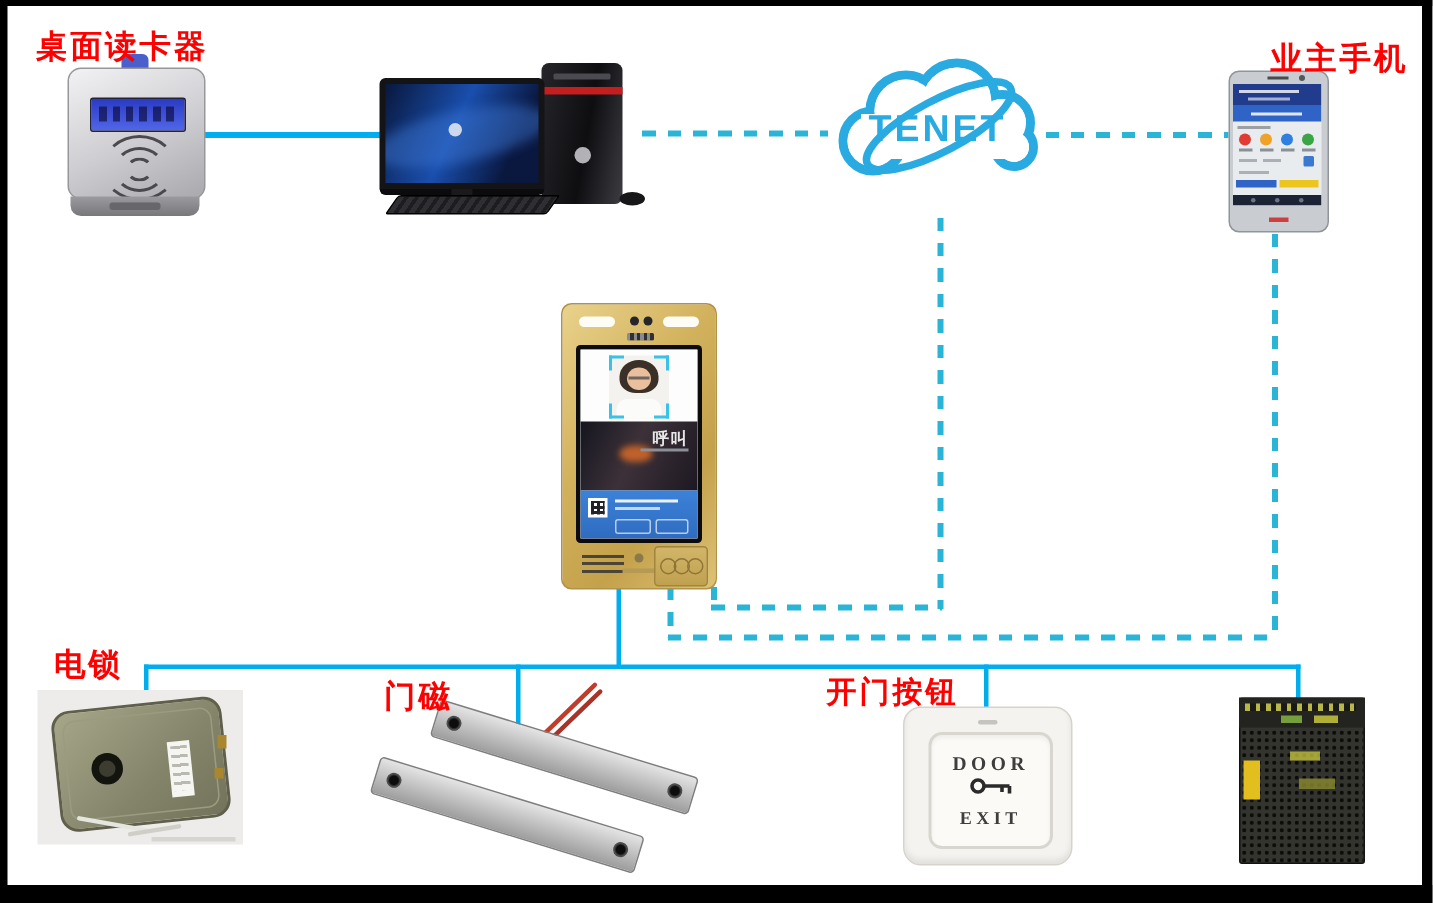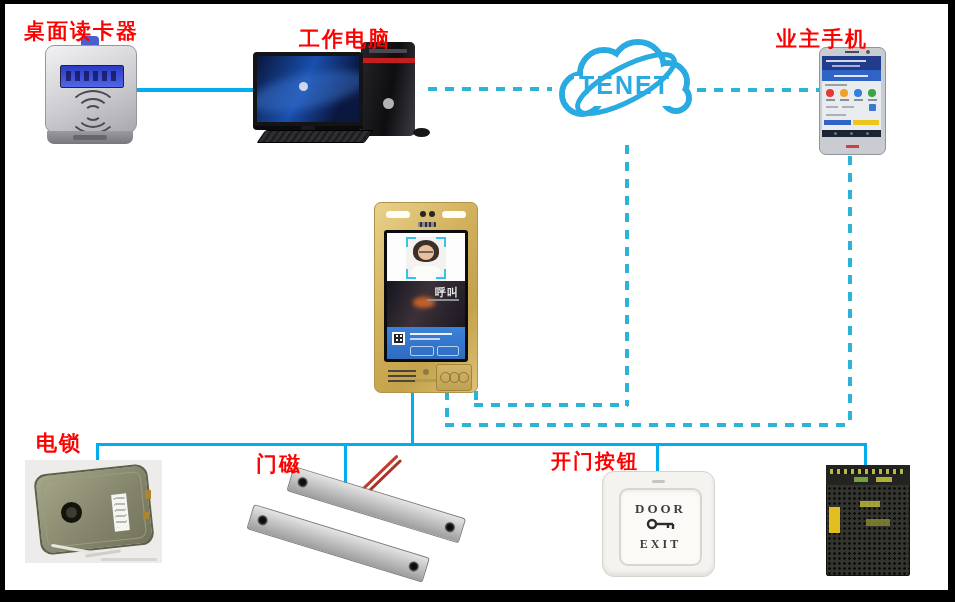--- a/index.html
+++ b/index.html
@@ -175,7 +175,6 @@
 <div class="stage">
 
   <div class="lbl" style="left:24px;top:17px;">桌面读卡器</div>
-  <div class="lbl" style="left:299px;top:25px;">工作电脑</div>
   <div class="lbl" style="left:776px;top:25px;">业主手机</div>
   <div class="lbl" style="left:36px;top:429px;">电锁</div>
   <div class="lbl" style="left:256px;top:450px;">门磁</div>

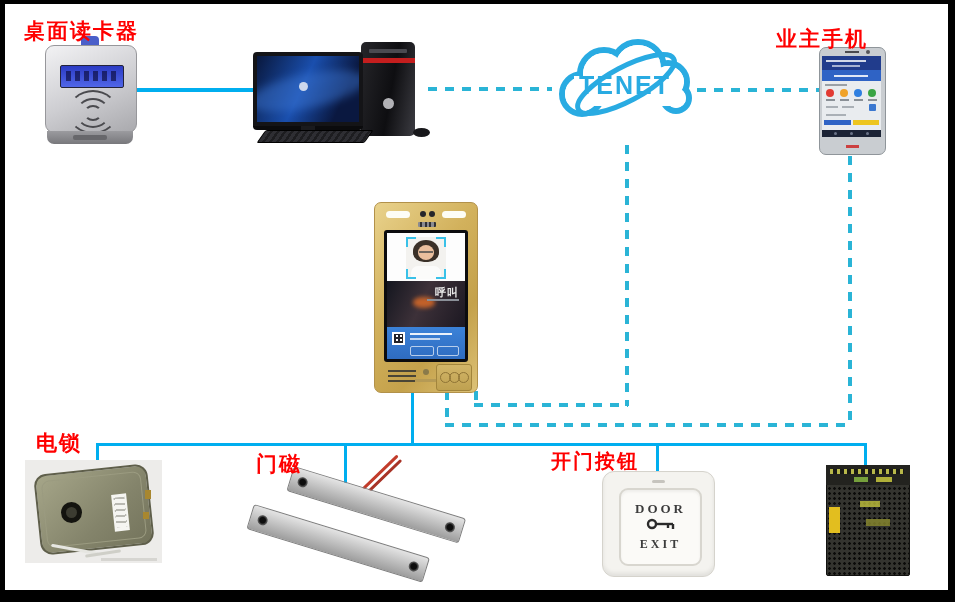--- a/index.html
+++ b/index.html
@@ -175,7 +175,7 @@
 <div class="stage">
 
   <div class="lbl" style="left:24px;top:17px;">桌面读卡器</div>
-  <div class="lbl" style="left:776px;top:25px;">业主手机</div>
+  <div class="lbl" style="left:847px;top:25px;">业主手机</div>
   <div class="lbl" style="left:36px;top:429px;">电锁</div>
   <div class="lbl" style="left:256px;top:450px;">门磁</div>
   <div class="lbl" style="left:551px;top:448px;font-size:20px;">开门按钮</div>

